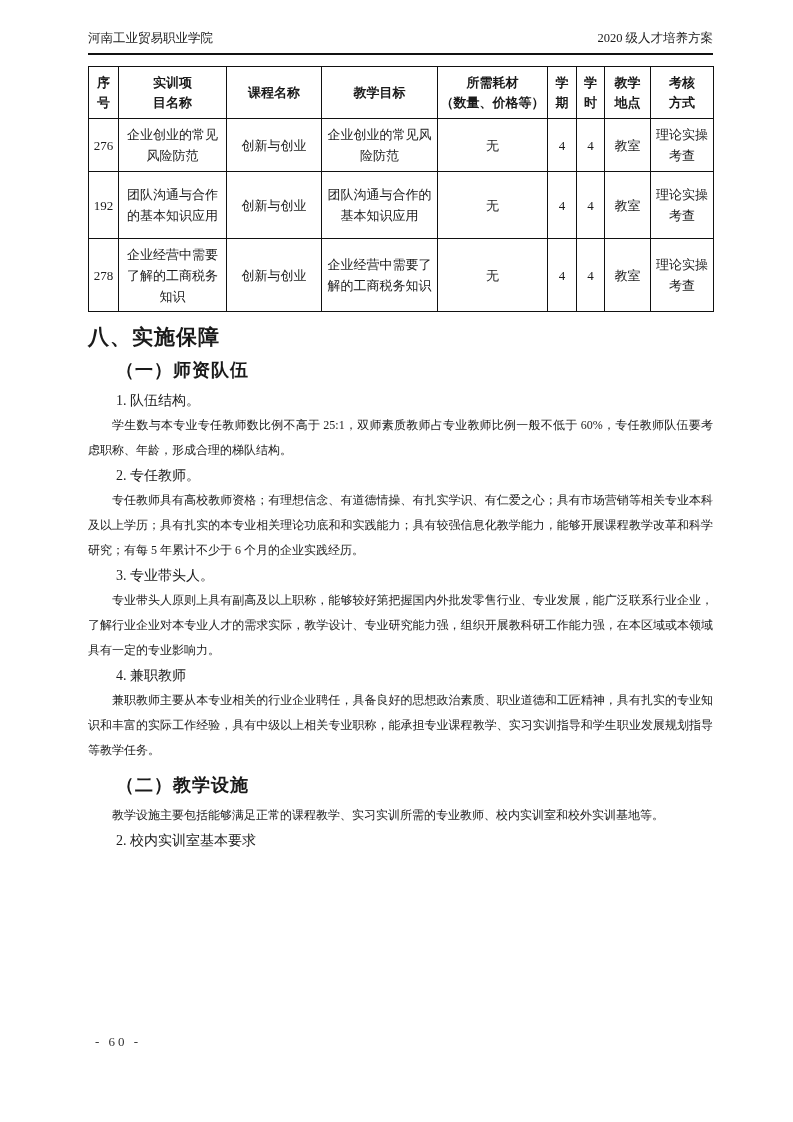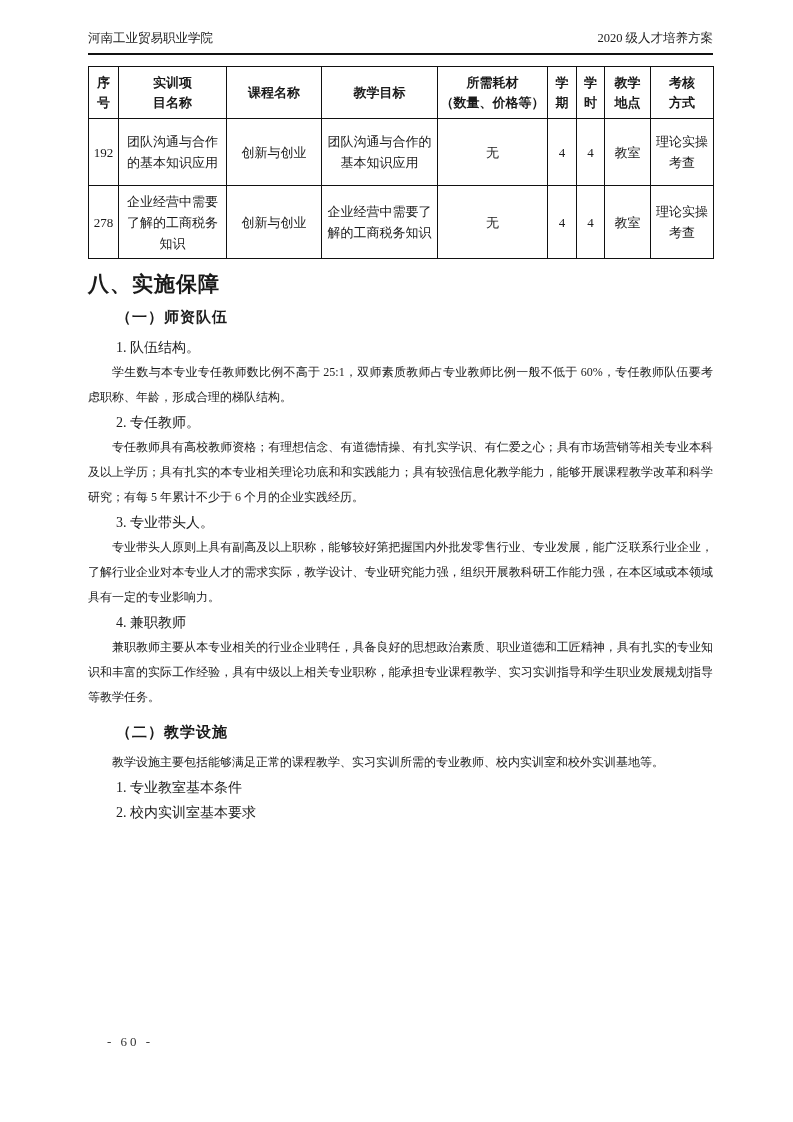--- a/index.html
+++ b/index.html
@@ -113,6 +113,17 @@
         <th>考核
 方式</th>
       </tr>
+      <tr class="r276">
+        <td>276</td>
+        <td class="cell-project">企业创业的常见风险防范</td>
+        <td>创新与创业</td>
+        <td class="cell-objective">企业创业的常见风险防范</td>
+        <td>无</td>
+        <td>4</td>
+        <td>4</td>
+        <td>教室</td>
+        <td class="cell-assess">理论实操考查</td>
+      </tr>
       <tr class="r277">
         <td>192</td>
         <td class="cell-project">团队沟通与合作的基本知识应用</td>

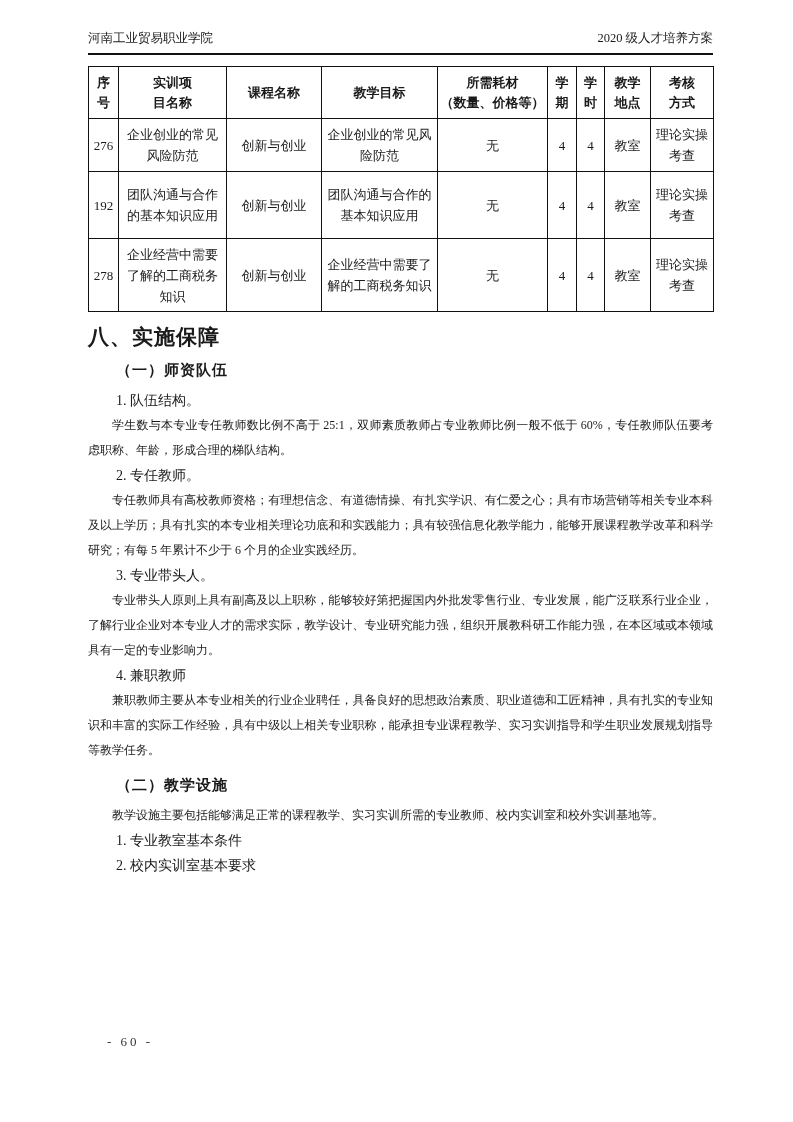--- a/index.html
+++ b/index.html
@@ -55,7 +55,7 @@
     line-height:22px; margin:14px 0 7px 0;
   }
   .blk-h2 {
-    font-size:15px; font-weight:bold; letter-spacing:1px;
+    font-size:18px; font-weight:bold; letter-spacing:1px;
     line-height:22px; margin:11px 0 7px 0; padding-left:28px;
   }
   .blk-item {

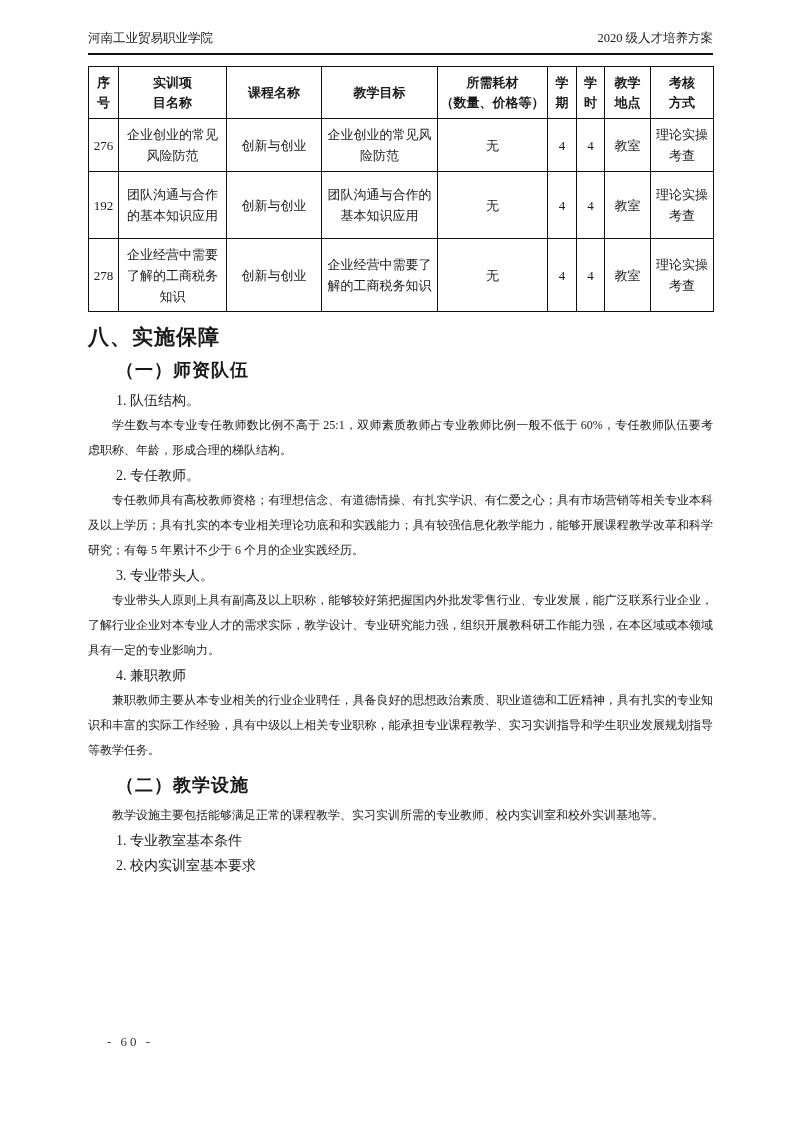--- a/index.html
+++ b/index.html
@@ -162,7 +162,6 @@
     <div class="blk-para">兼职教师主要从本专业相关的行业企业聘任，具备良好的思想政治素质、职业道德和工匠精神，具有扎实的专业知识和丰富的实际工作经验，具有中级以上相关专业职称，能承担专业课程教学、实习实训指导和学生职业发展规划指导等教学任务。</div>
     <div class="blk-h2">（二）教学设施</div>
     <div class="blk-para">教学设施主要包括能够满足正常的课程教学、实习实训所需的专业教师、校内实训室和校外实训基地等。</div>
-    <div class="blk-item">1. 专业教室基本条件</div>
     <div class="blk-item">2. 校内实训室基本要求</div>
   </div>
 

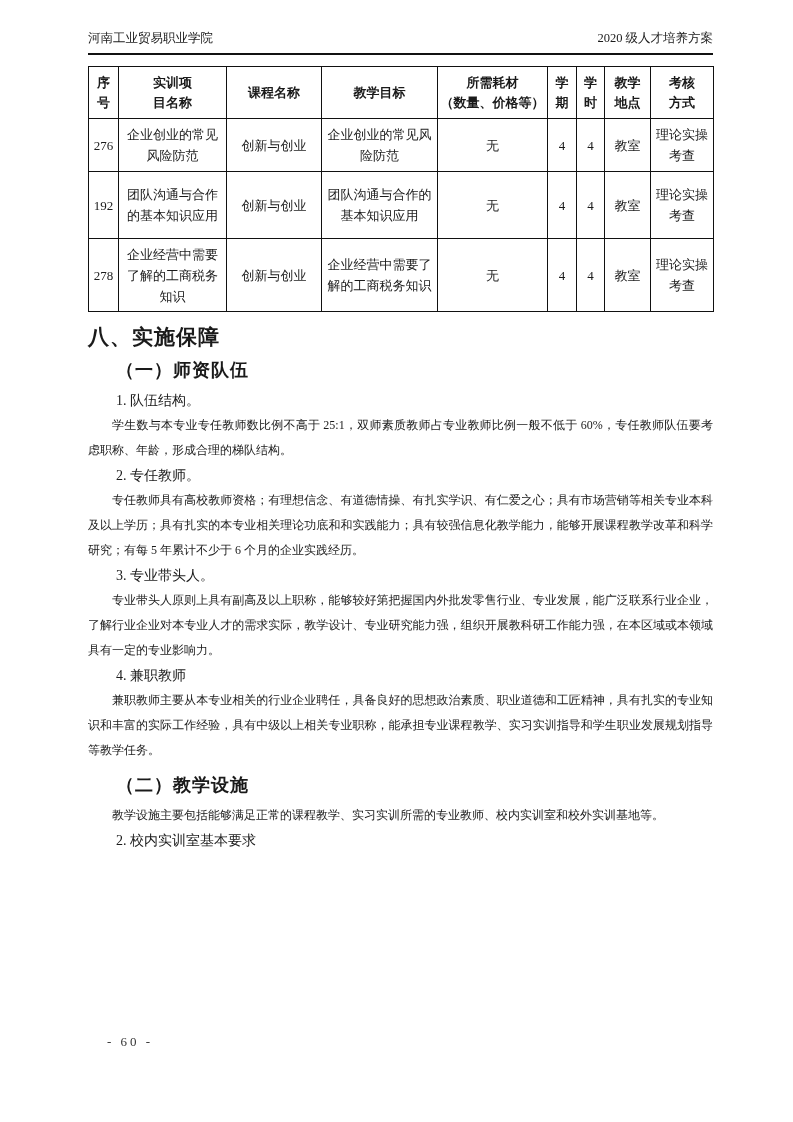--- a/index.html
+++ b/index.html
@@ -68,7 +68,7 @@
   }
   
   .page-number {
-    position:absolute; left:107px; top:1034px;
+    position:absolute; left:95px; top:1034px;
     font-size:13px; letter-spacing:3px; color:#333;
   }
 </style>

